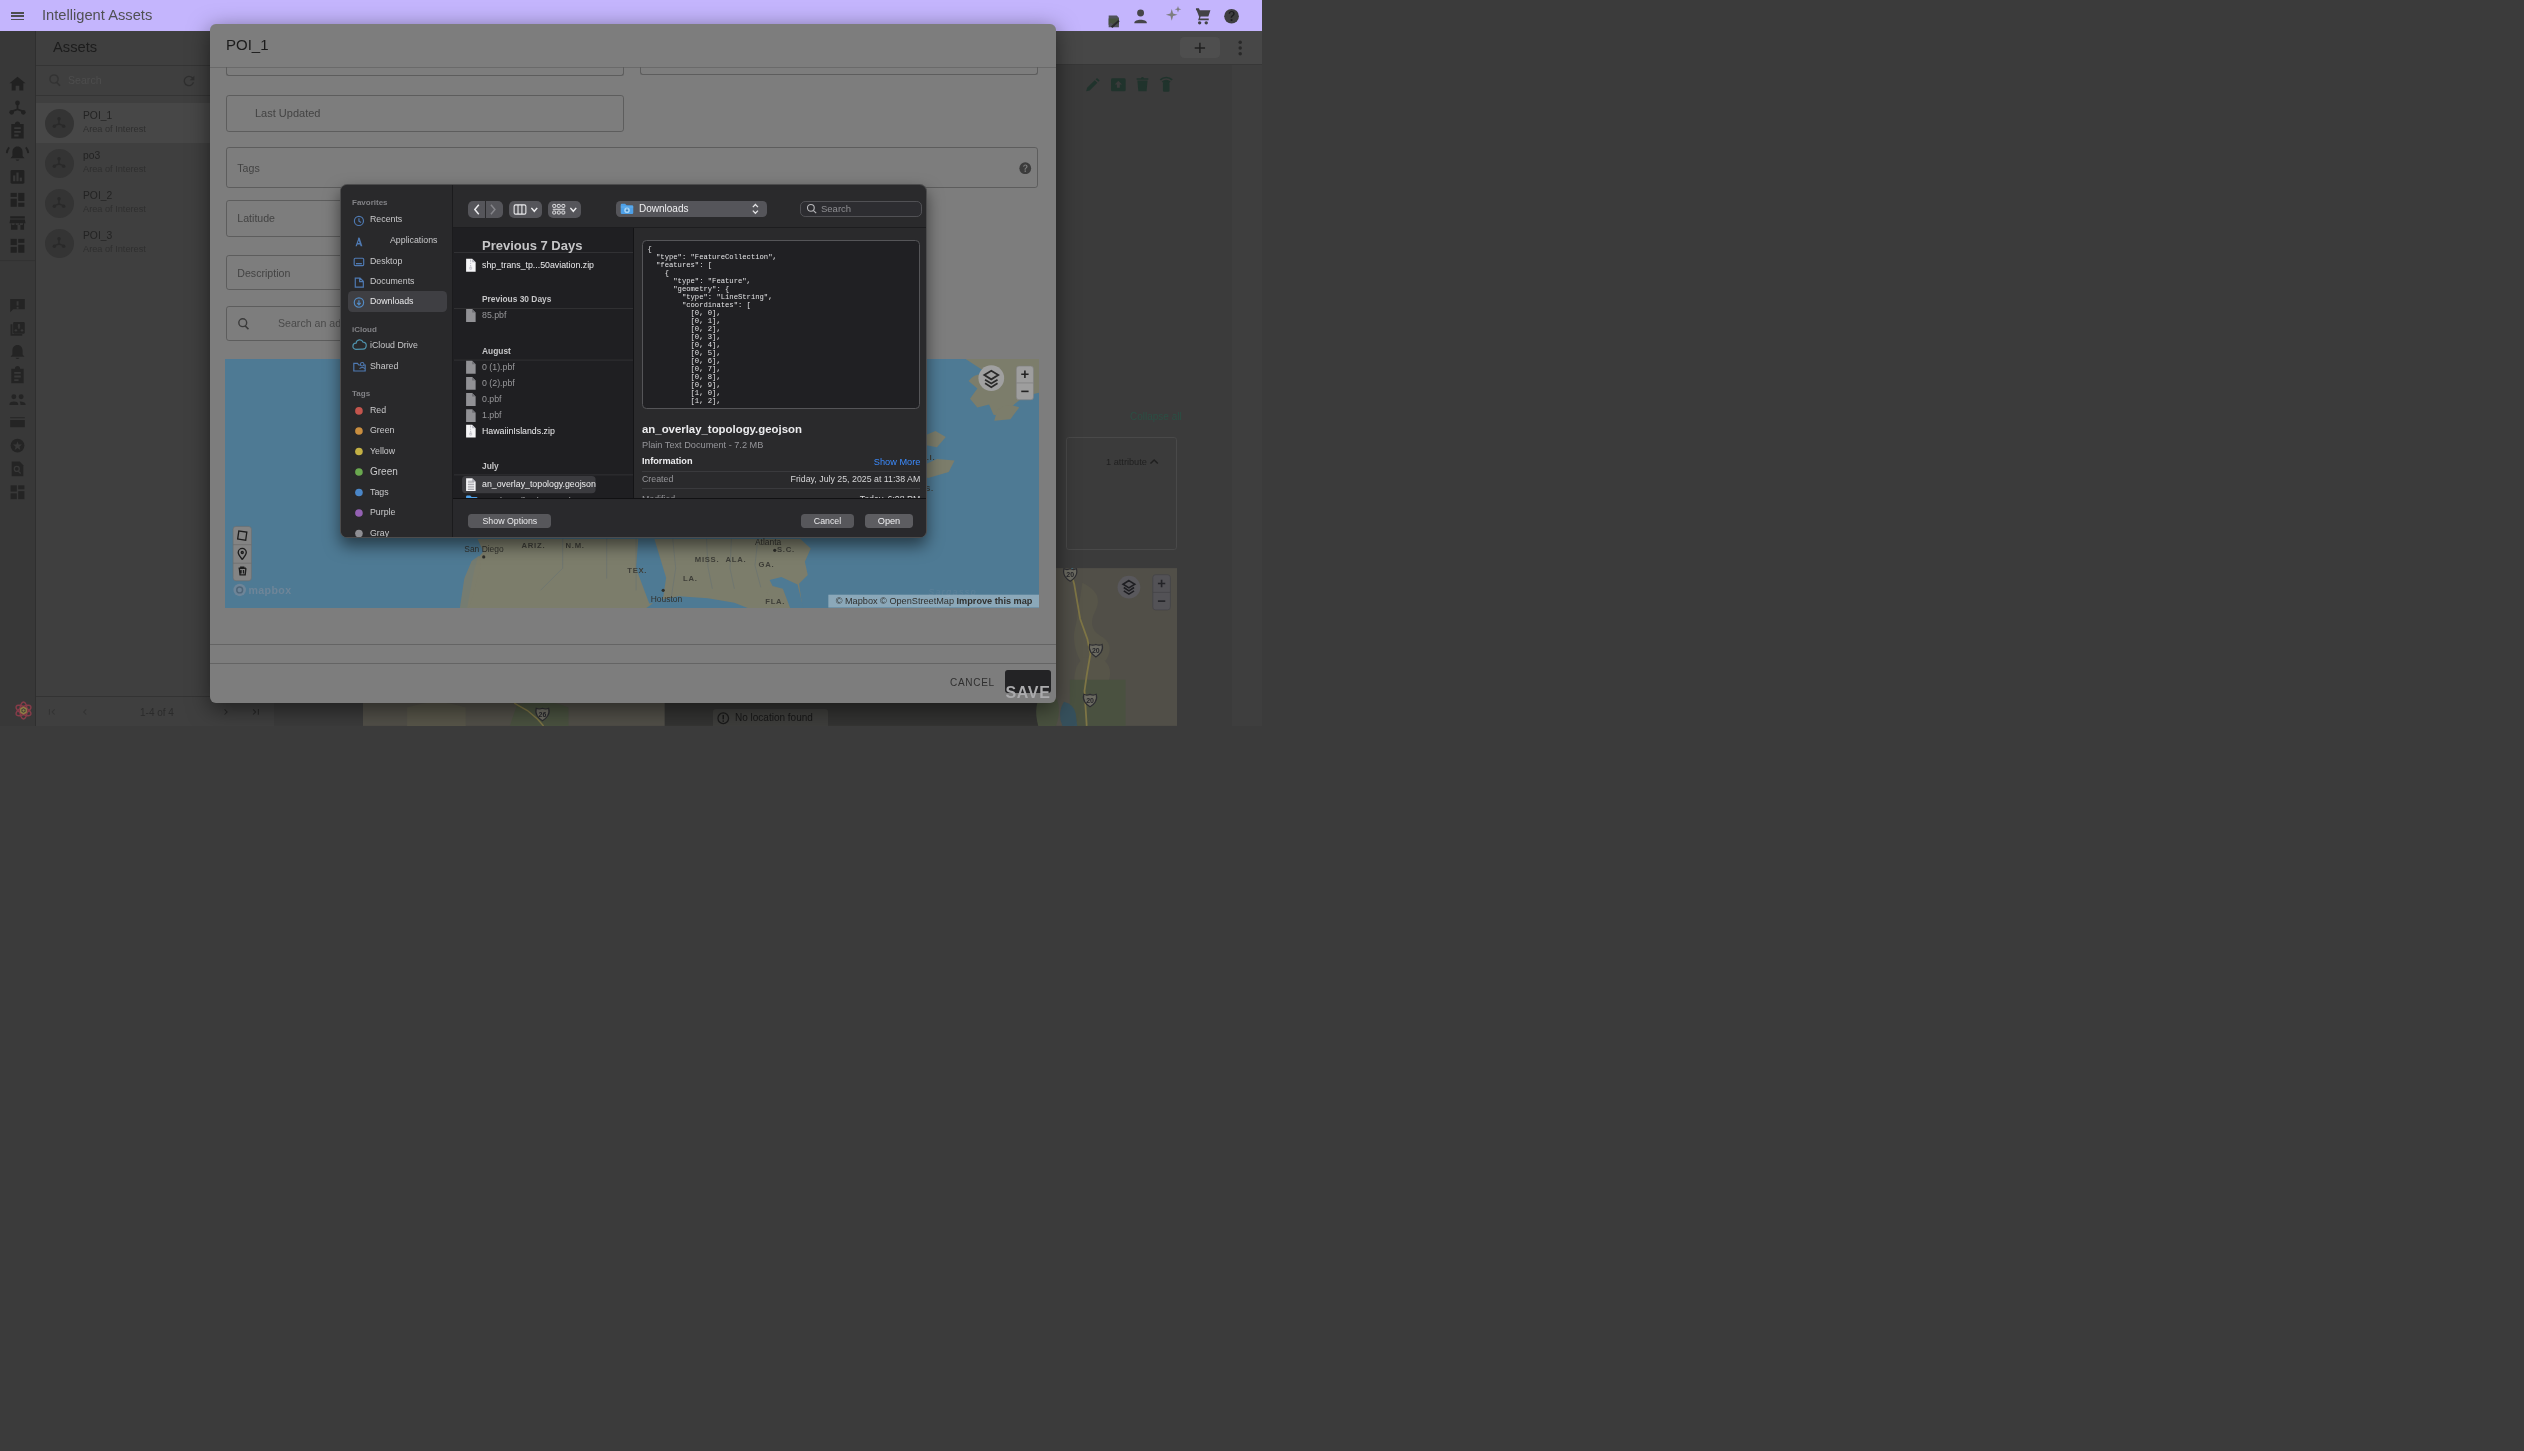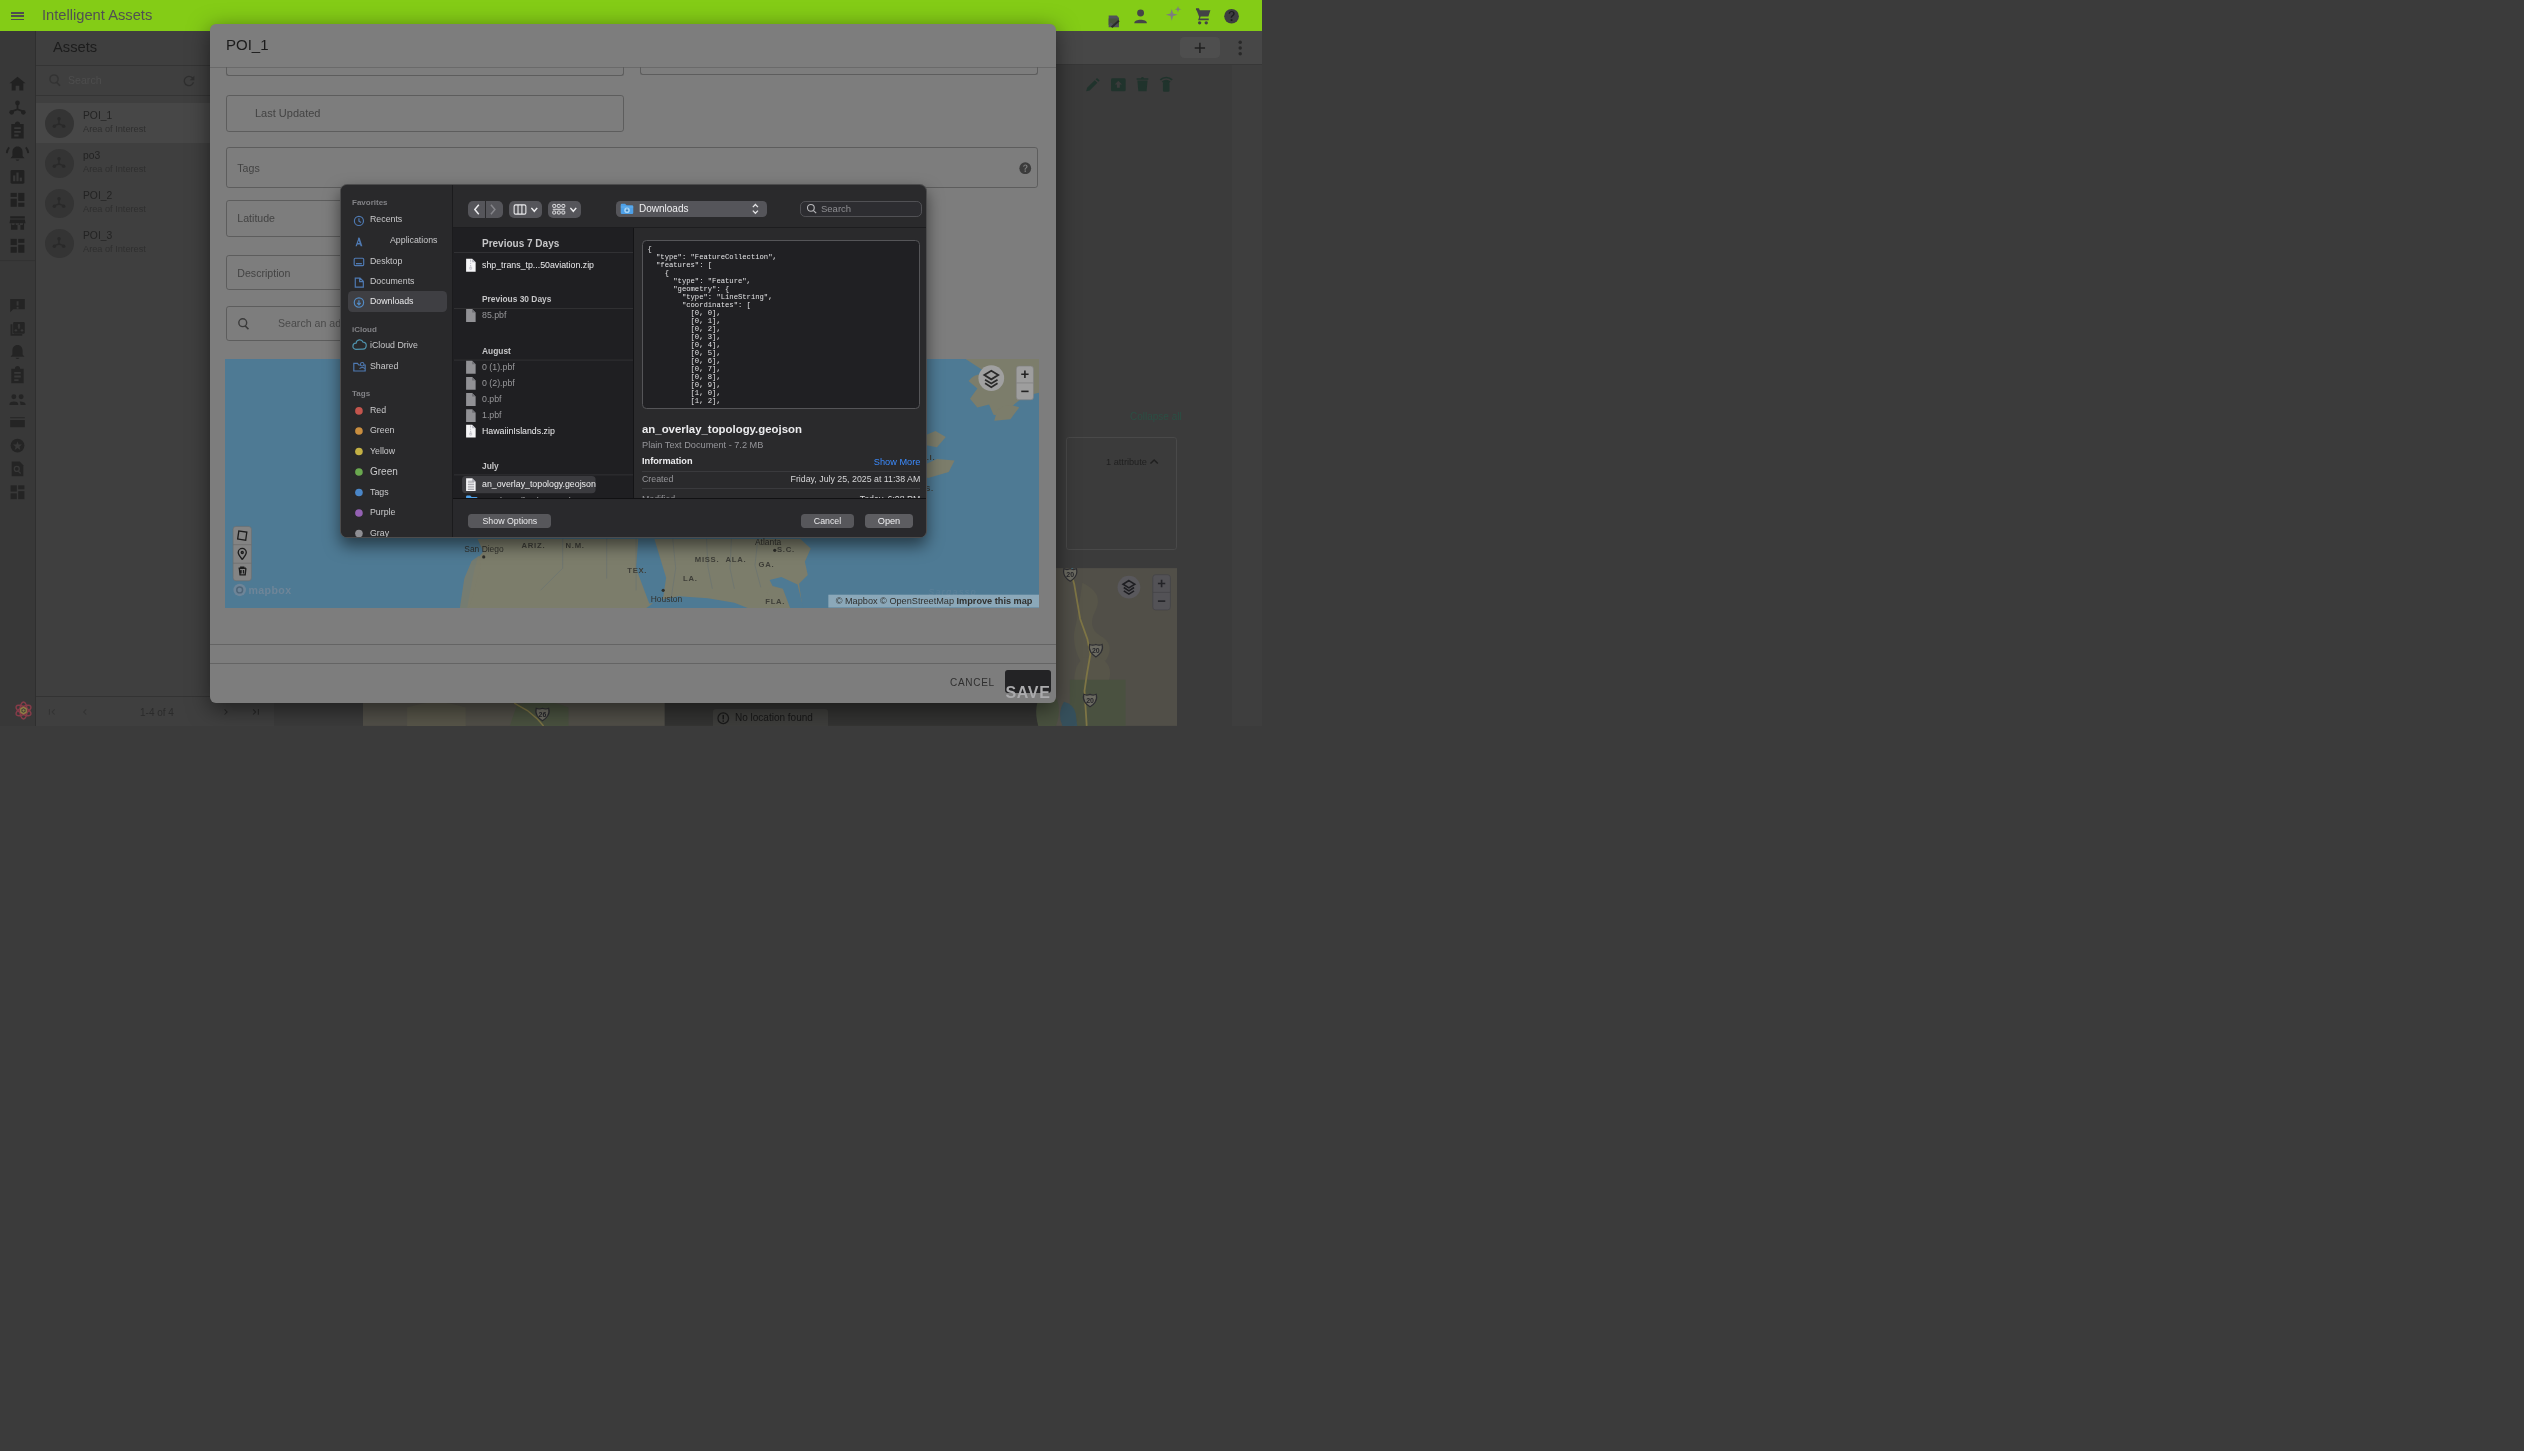--- a/index.html
+++ b/index.html
@@ -13,7 +13,7 @@
 <body>
 <div id="stage">
 
-  <div class="abs" id="topbar" style="left:0;top:0;width:1262px;height:31px;background:#84cc16;">
+  <div class="abs" id="topbar" style="left:0;top:0;width:1262px;height:31px;background:#c4b5fd;">
     <div class="abs" style="left:11px;top:11.8px;width:12.5px;height:1.8px;background:#4d4d4f;"></div>
     <div class="abs" style="left:11px;top:15px;width:12.5px;height:1.8px;background:#4d4d4f;"></div>
     <div class="abs" style="left:11px;top:18.5px;width:12.5px;height:1.8px;background:#4d4d4f;"></div>

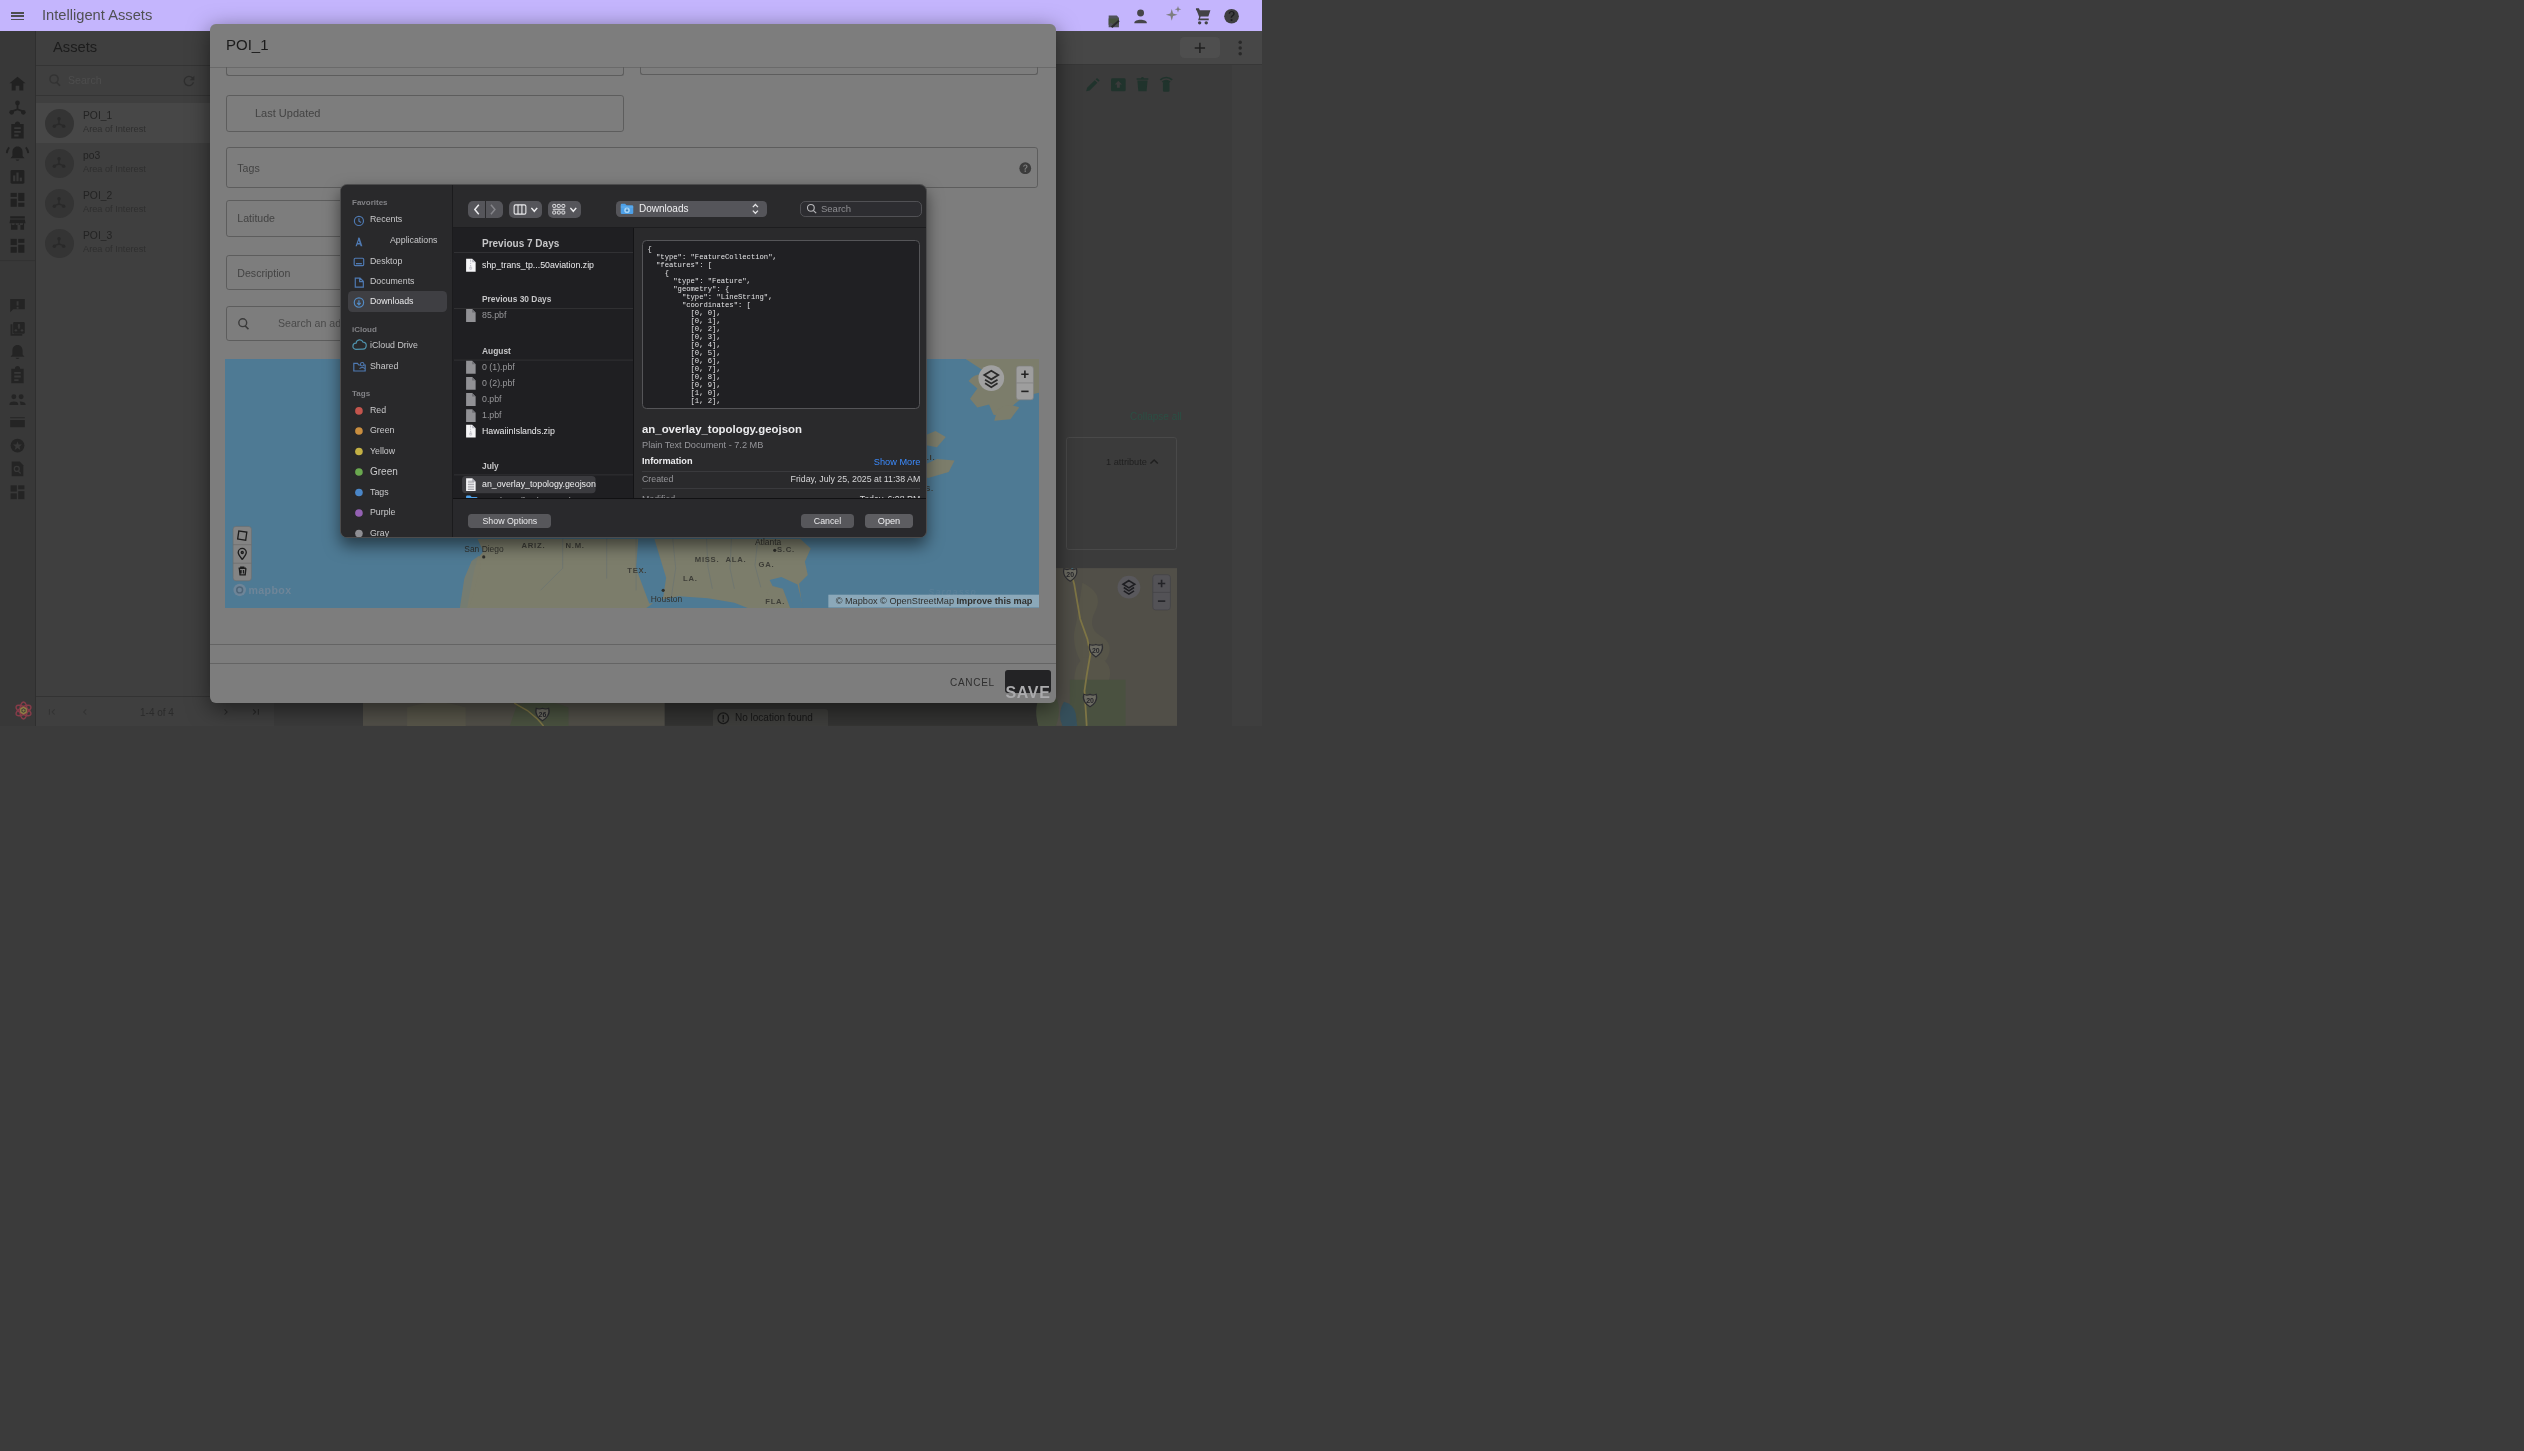--- a/index.html
+++ b/index.html
@@ -595,7 +595,7 @@
         <path d="M17.5 366.0 a1.5 1.5 0 0 1 1.5 -1.5 h4 l2 2 h6.5 a1.5 1.5 0 0 1 1.5 1.5 v8.5 a1.5 1.5 0 0 1 -1.5 1.5 h-12.5 a1.5 1.5 0 0 1 -1.5 -1.5 z" fill="#4da0e8"></path>
           <path d="M17.5 368.1 h15.5 v0.8 h-15.5 z" fill="#7dbcf0"></path>
       </svg>
-      <div class="abs" style="left:29px;top:9.5px;font-size:10px;font-weight:bold;color:#c6c6c8;">Previous 7 Days</div>
+      <div class="abs" style="left:29px;top:9.5px;font-size:13px;font-weight:bold;color:#c6c6c8;">Previous 7 Days</div>
       <div class="abs" style="left:29px;top:32px;font-size:8.8px;color:#ebebed;">shp_trans_tp...50aviation.zip</div>
       <div class="abs" style="left:29px;top:66px;font-size:8.4px;font-weight:bold;color:#c6c6c8;">Previous 30 Days</div>
       <div class="abs" style="left:29px;top:82px;font-size:8.8px;color:#98989b;">85.pbf</div>

